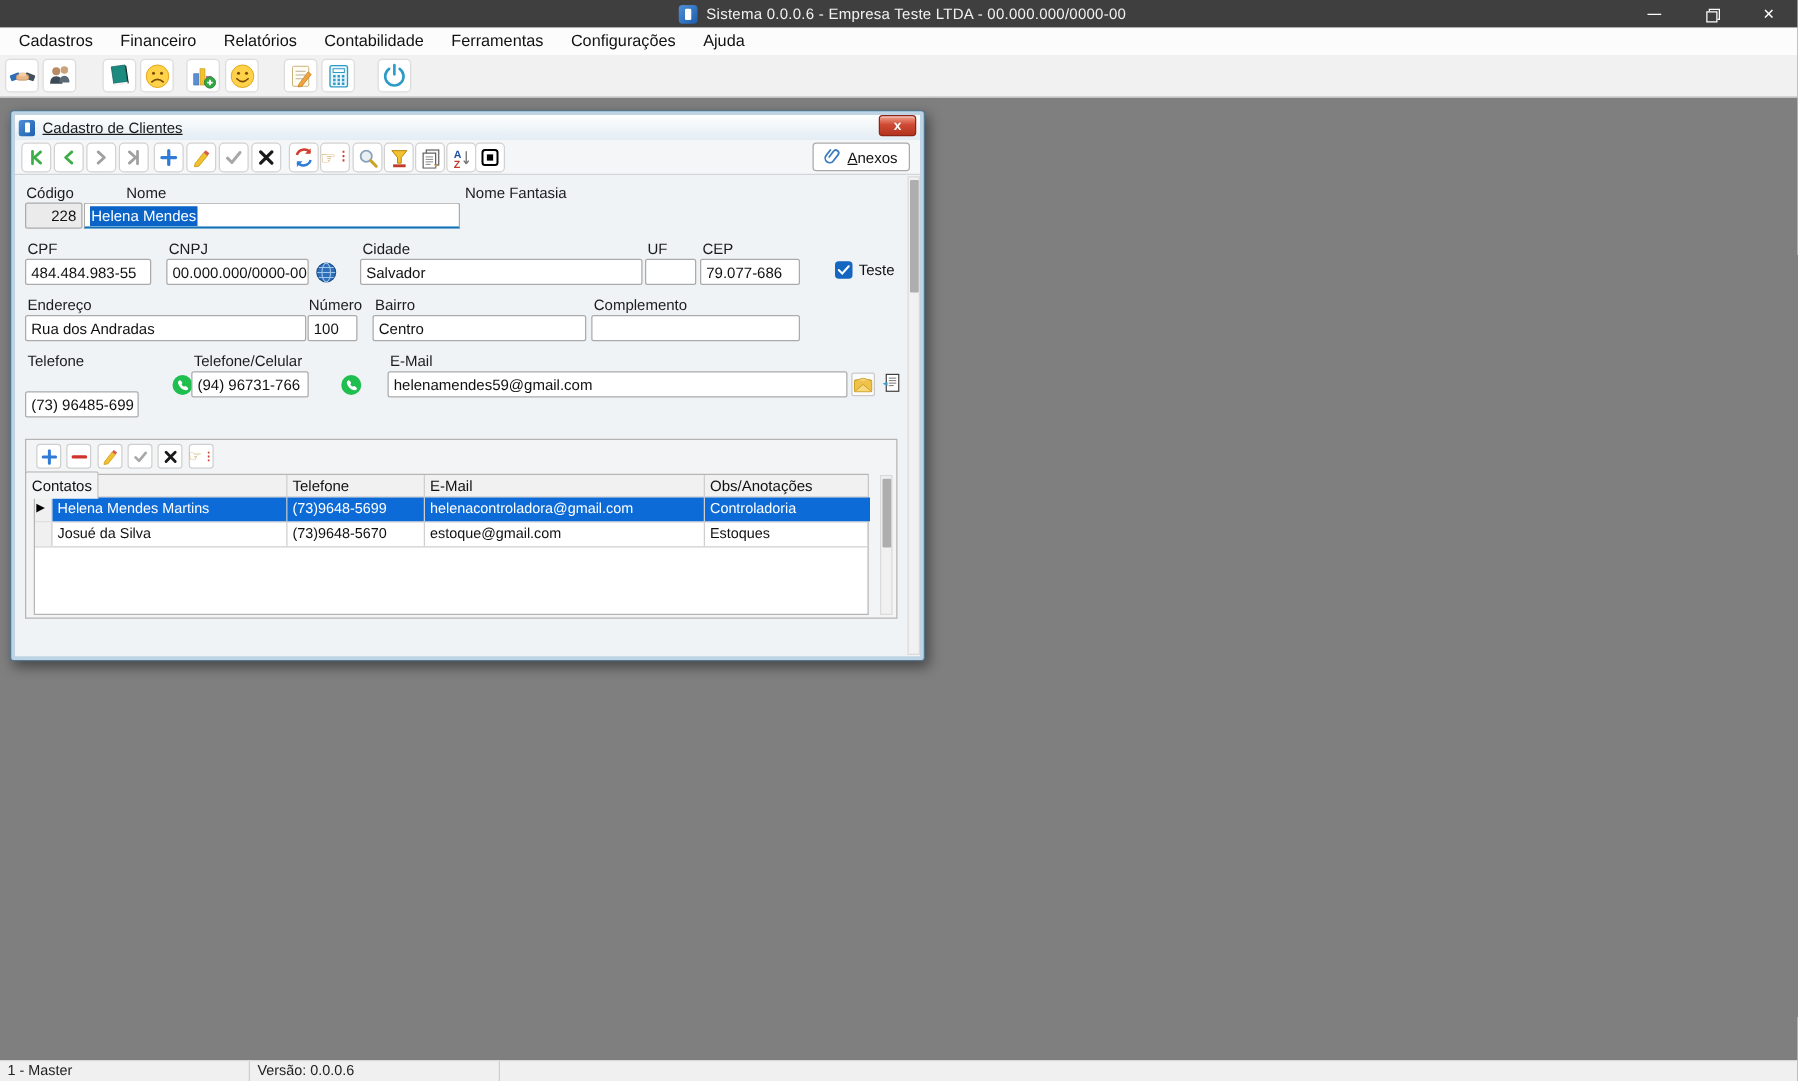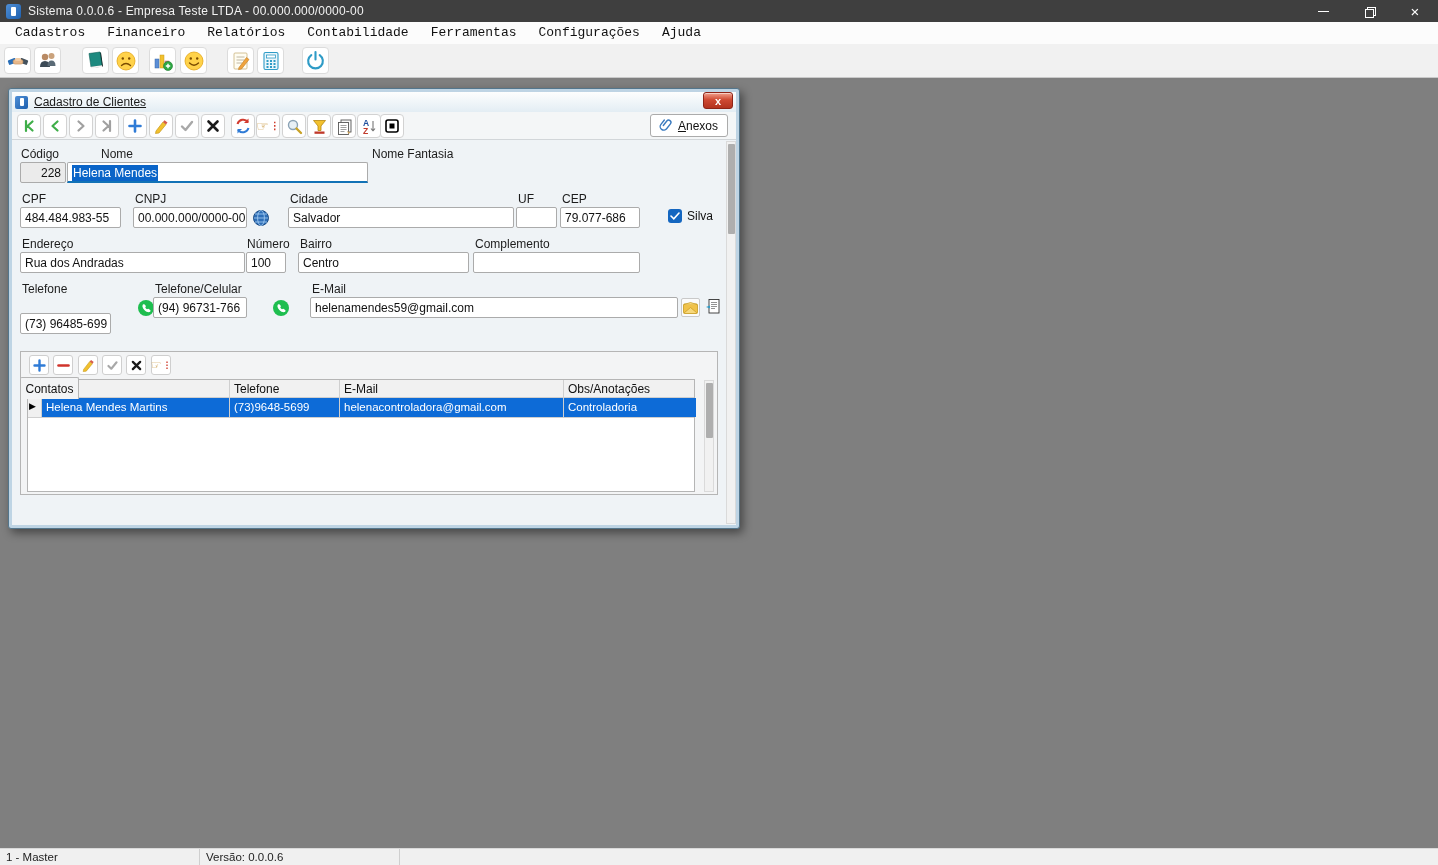--- a/index.html
+++ b/index.html
@@ -8,7 +8,7 @@
   #app { position:relative; width:1438px; height:865px; background:#7f7f7f; }
 
   
-  .titlebar { position:absolute; left:0; top:0; width:1438px; height:22px; background:#3f3f3f; display:flex; align-items:center; }
+  .titlebar { position:absolute; left:0; top:0; width:1438px; height:22px; background:#3f3f3f; display:flex; align-items:center;justify-content:center; }
   .app-icon { width:15px; height:15px; margin:0 7px 0 6px; border-radius:3px;
     background:linear-gradient(135deg,#4f8fd6,#1d5fae); display:flex; align-items:center; justify-content:center; }
   .app-icon i { display:block; width:5px; height:9px; background:#fff; border-radius:1px; }

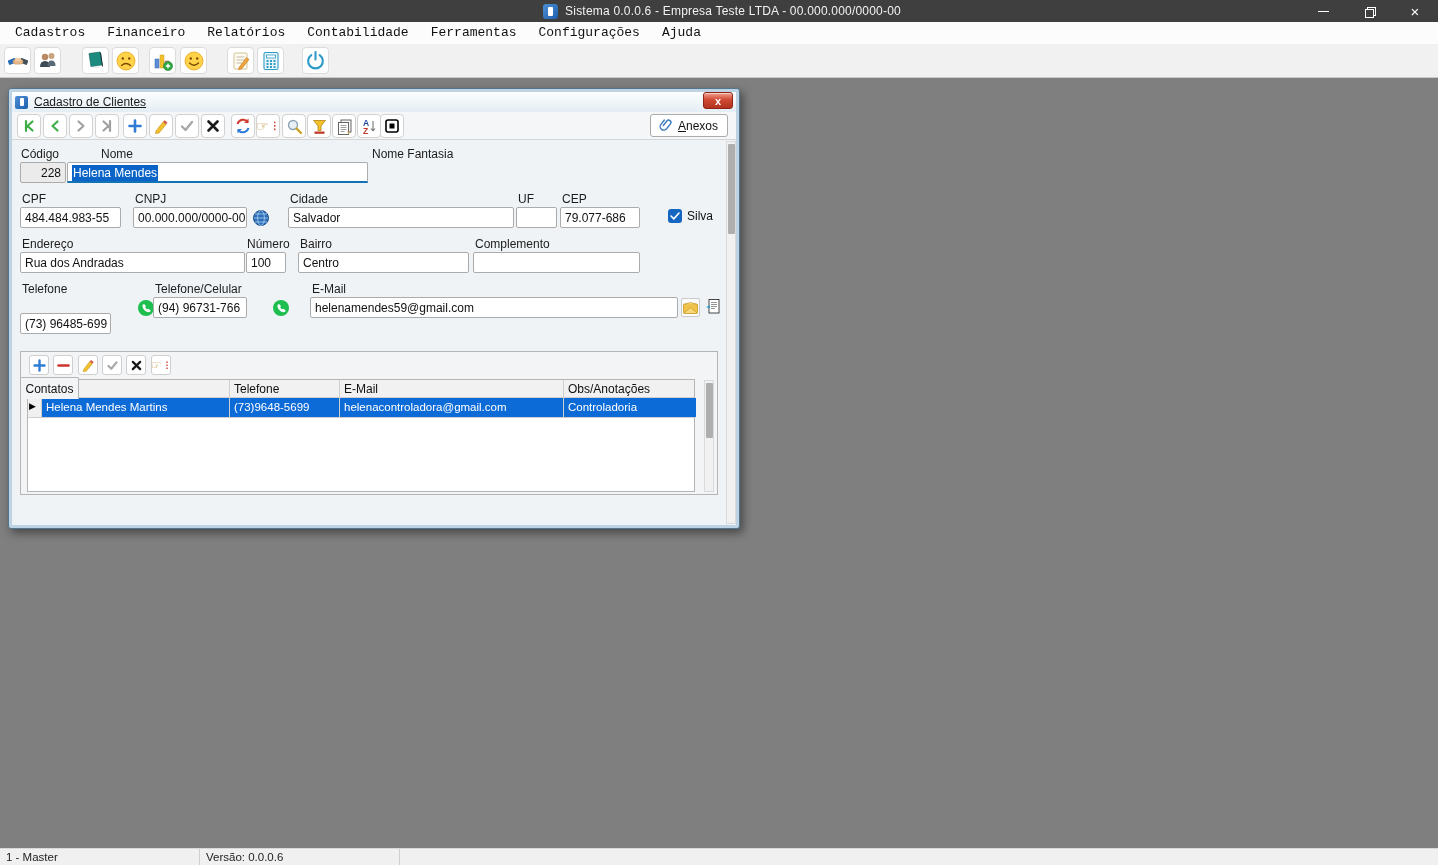--- a/index.html
+++ b/index.html
@@ -23,7 +23,7 @@
 
   
   .menubar { position:absolute; left:0; top:22px; width:1438px; height:22px; background:#fcfcfc; display:flex; align-items:center; padding-left:4px; }
-  .menu-item { font-size:13px; color:#111; padding:0 11px; line-height:22px; cursor:default;font-family:Liberation Mono, monospace; }
+  .menu-item { font-size:13px; color:#111; padding:0 11px; line-height:22px; cursor:default; }
 
   
   .toolbar { position:absolute; left:0; top:44px; width:1438px; height:34px; background:#f1f1f1; border-bottom:1px solid #c9c9c9; }

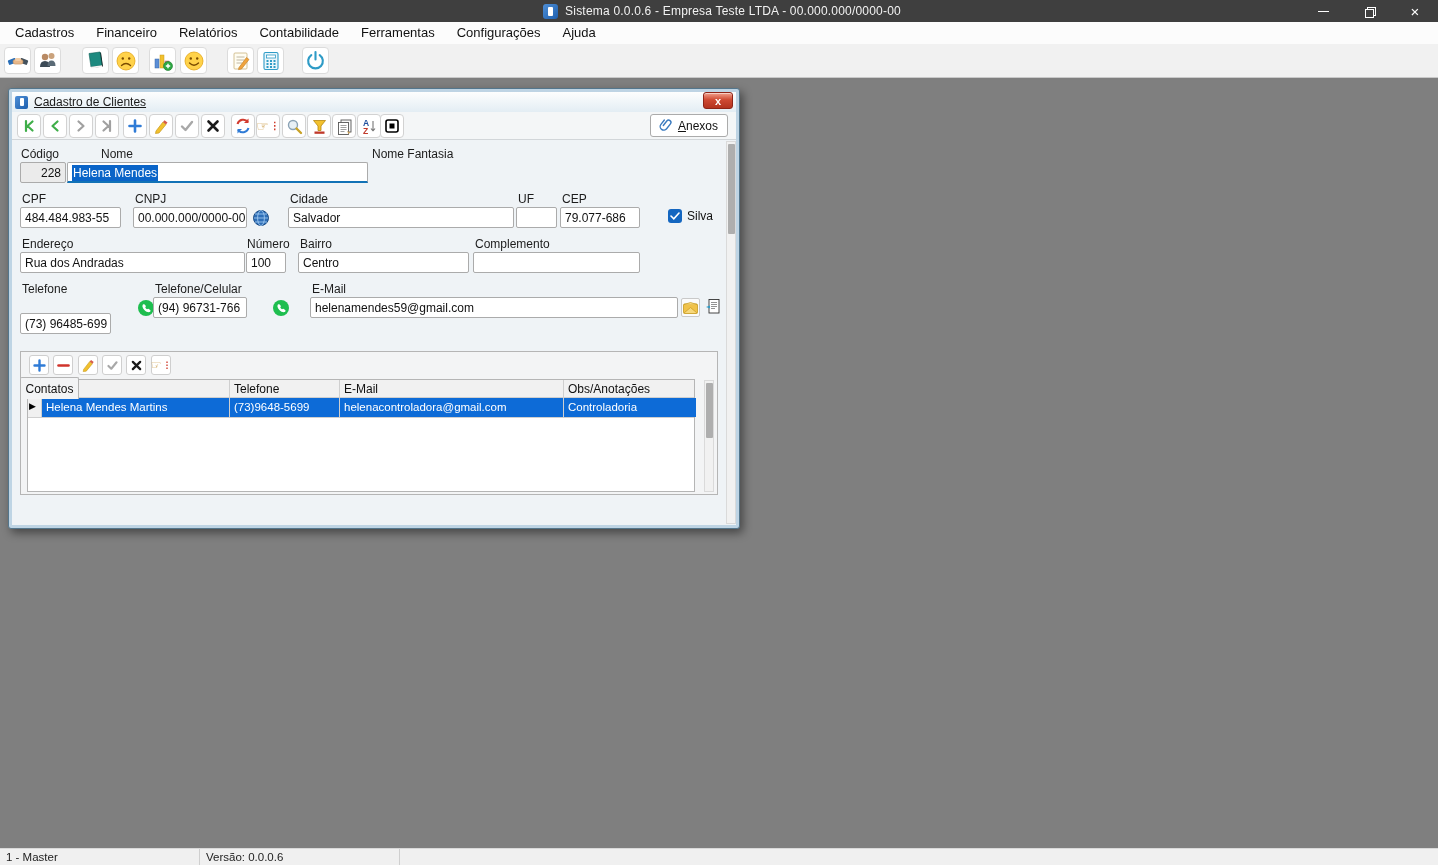--- a/index.html
+++ b/index.html
@@ -342,7 +342,7 @@
               <path d="M1 4 L3.8 6.8 L9 1" fill="none" stroke="#fff" stroke-width="1.6" stroke-linecap="round"></path>
             </svg>
         </span>
-        <span>Silva</span>
+        <span>Teste</span>
       </span>
 
       <span class="flabel" style="left:10px;top:97px">Endereço</span>

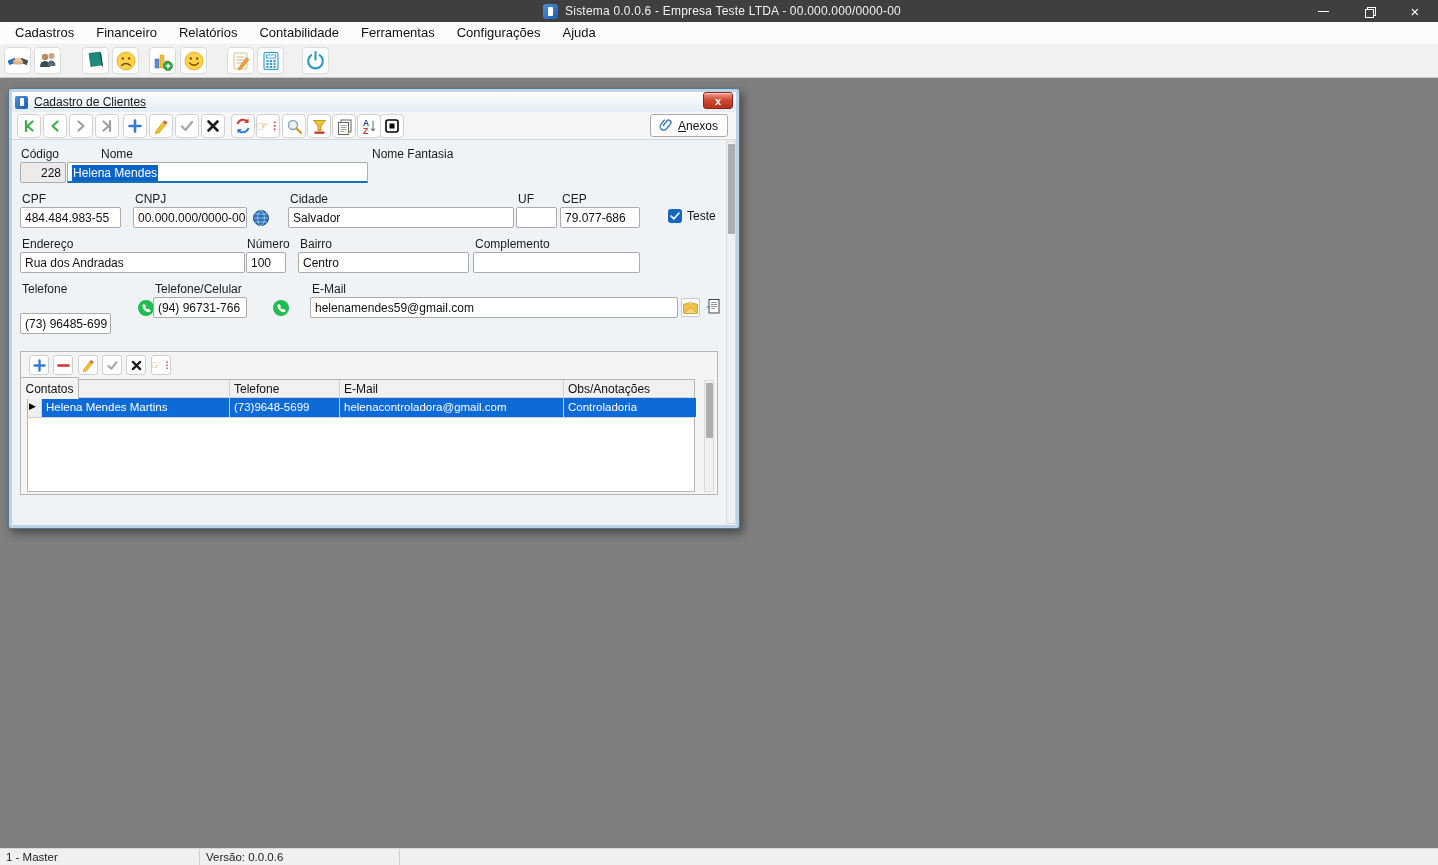--- a/index.html
+++ b/index.html
@@ -437,6 +437,13 @@
             <span class="gcell c-mail">helenacontroladora@gmail.com</span>
             <span class="gcell c-obs">Controladoria</span>
           </div>
+          <div class="grow">
+            <span class="gcell c-ind"></span>
+            <span class="gcell c-nome">Josué da Silva</span>
+            <span class="gcell c-tel">(73)9648-5670</span>
+            <span class="gcell c-mail">estoque@gmail.com</span>
+            <span class="gcell c-obs">Estoques</span>
+          </div>
         </div>
 
         <div class="vscroll" style="left:683px;top:28px;width:10px;height:112px">

